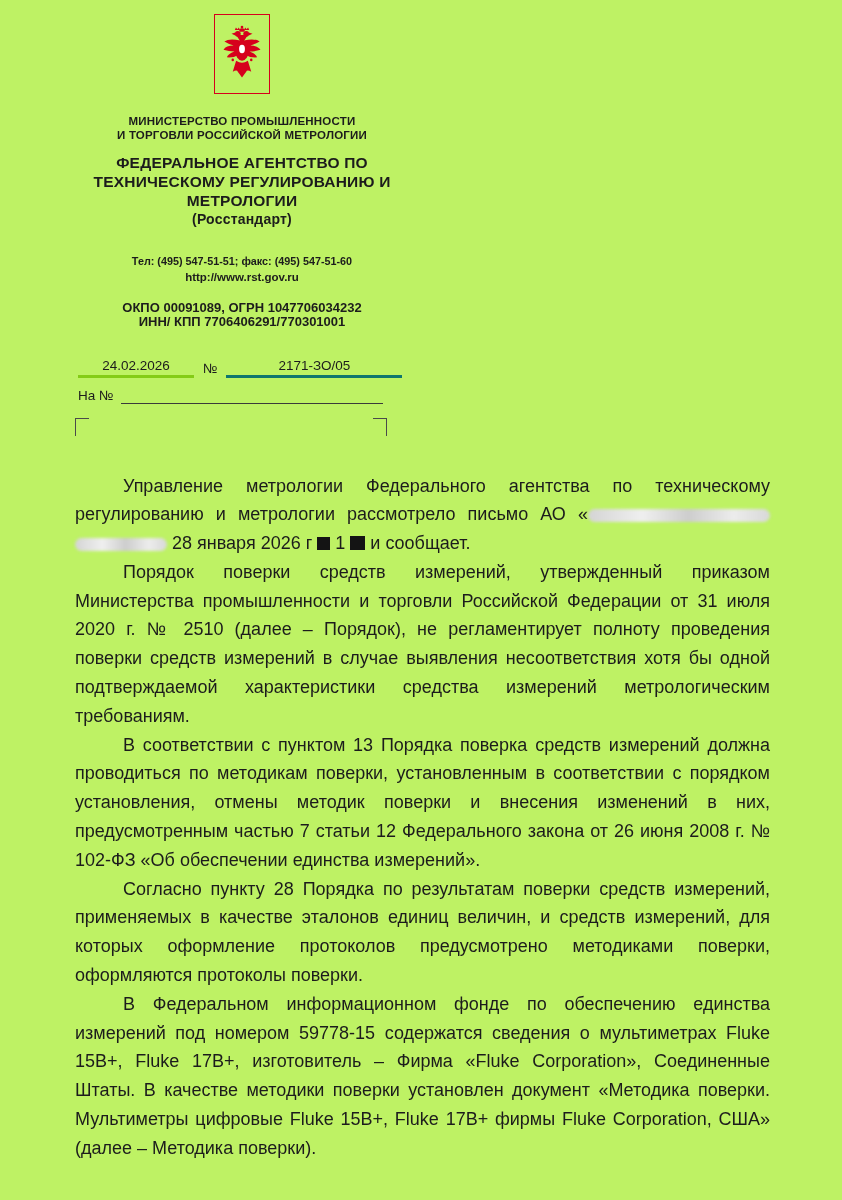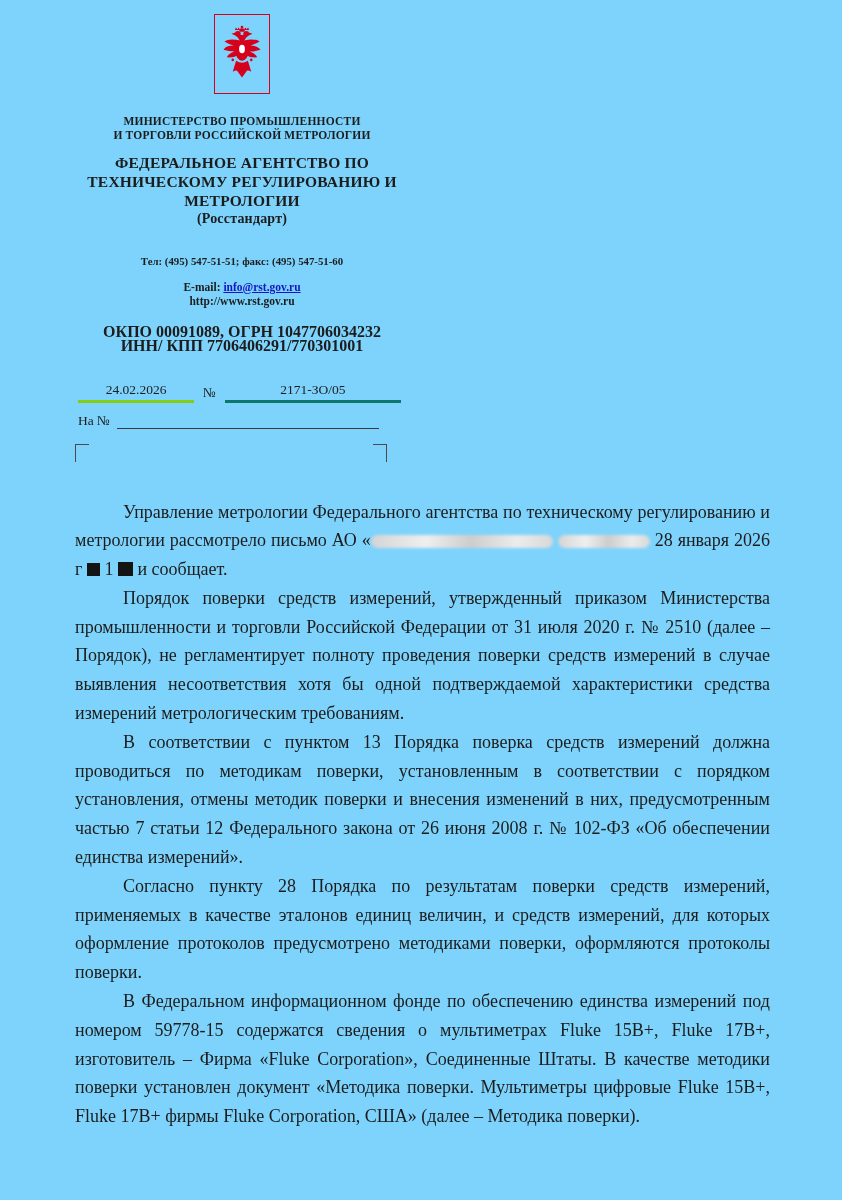--- a/index.html
+++ b/index.html
@@ -4,8 +4,8 @@
 <style>
   html,body{margin:0;padding:0;background:#ffffff;}
   .page{
-    width:842px;height:1200px;background:#7dd3fc;position:relative;
-    font-family:Liberation Serif, serif;color:#1c1c1c;
+    width:842px;height:1200px;background:#bef264;position:relative;
+    font-family:Liberation Sans, sans-serif;color:#1c1c1c;
     box-sizing:border-box;overflow:hidden;
   }
   

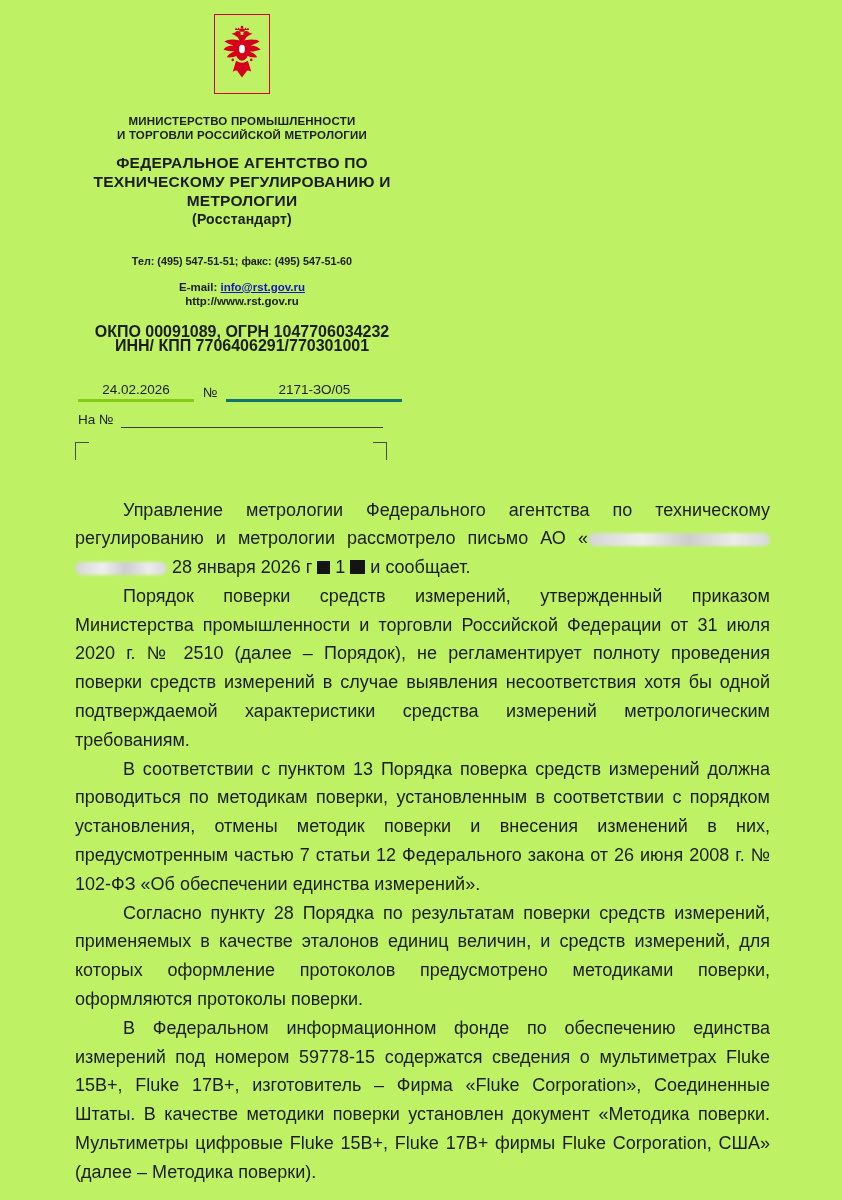--- a/index.html
+++ b/index.html
@@ -94,10 +94,6 @@
       <div>Тел: (495) 547-51-51; факс: (495) 547-51-60</div>
     </div>
 
-    <div class="email-line">
-      <span>E-mail:</span>
-      <a class="email-link" href="#">info@rst.gov.ru</a>
-    </div>
     <div class="website">http://www.rst.gov.ru</div>
 
     <div class="codes">

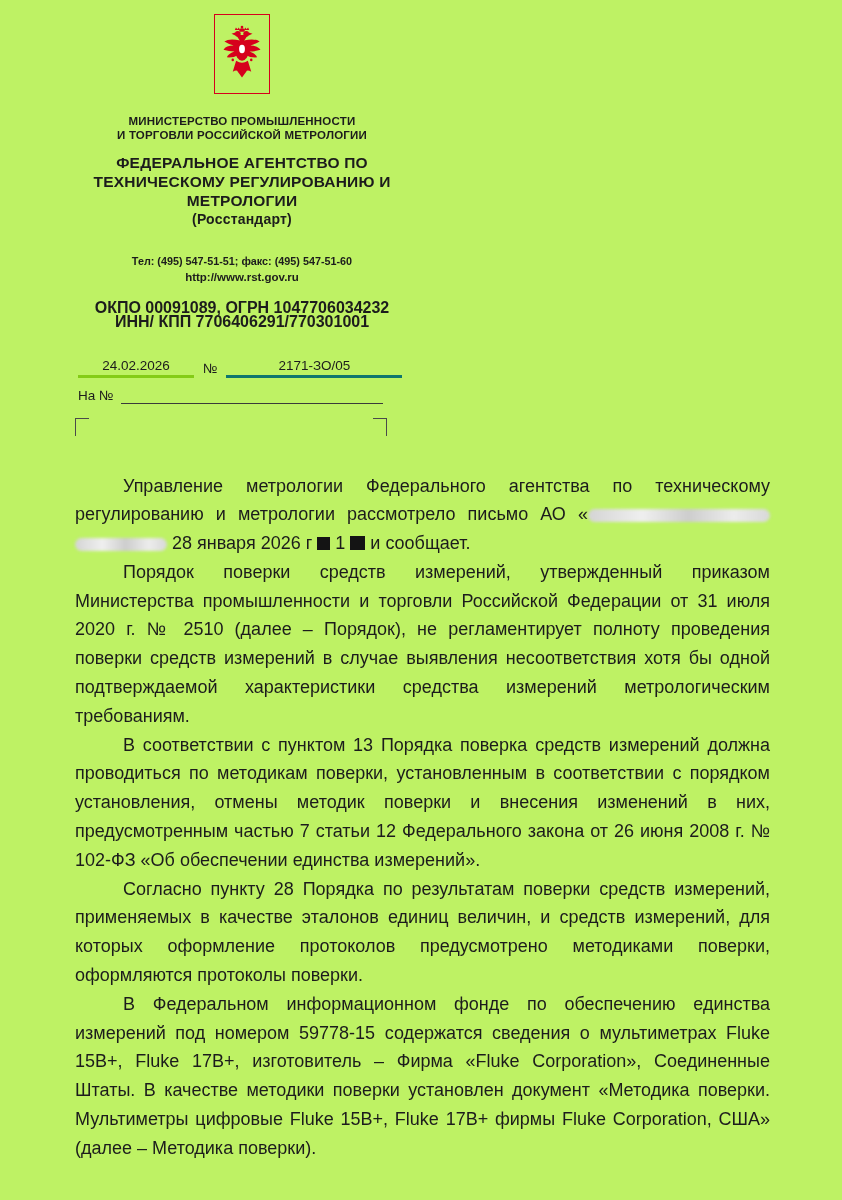--- a/index.html
+++ b/index.html
@@ -21,7 +21,7 @@
   .email-line{font-size:11.5px;font-weight:bold;margin-top:12px;}
   .email-link{color:#1515c4;text-decoration:underline;}
   .website{font-size:11.5px;font-weight:bold;margin-top:2px;}
-  .codes{font-size:16px;font-weight:bold;line-height:14.5px;margin-top:18px;}
+  .codes{font-size:13px;font-weight:bold;line-height:14.5px;margin-top:18px;}
   
   .ref-block{margin:28px 0 0 78px;font-size:13.5px;width:330px;}
   .ref-row1{display:flex;align-items:flex-end;}

